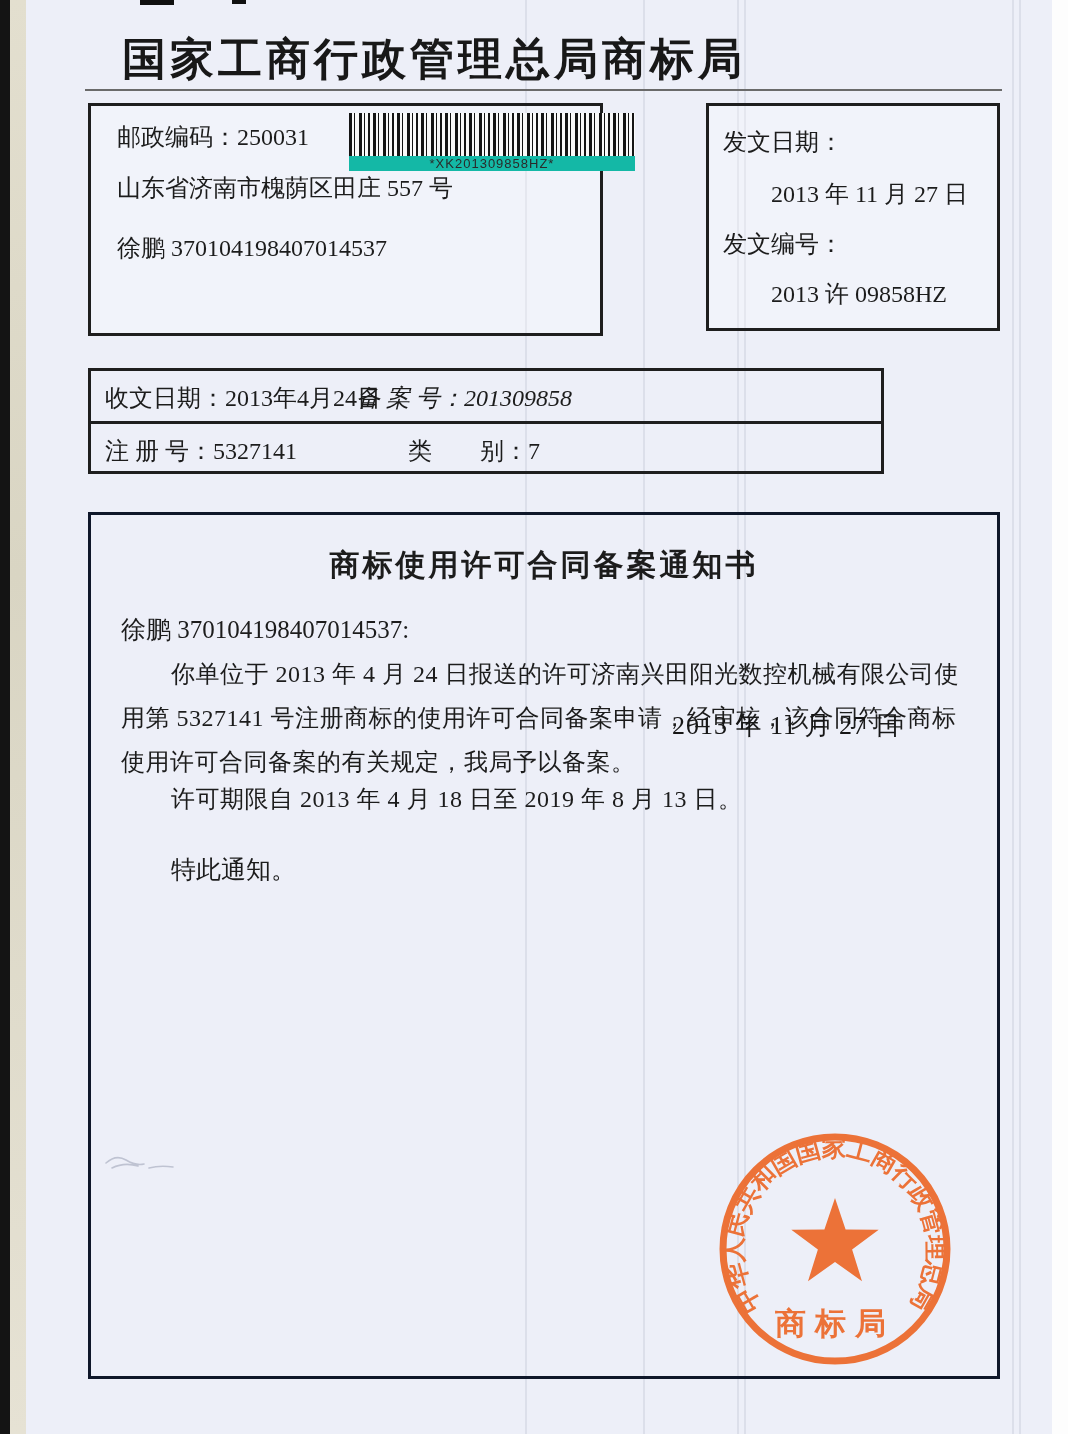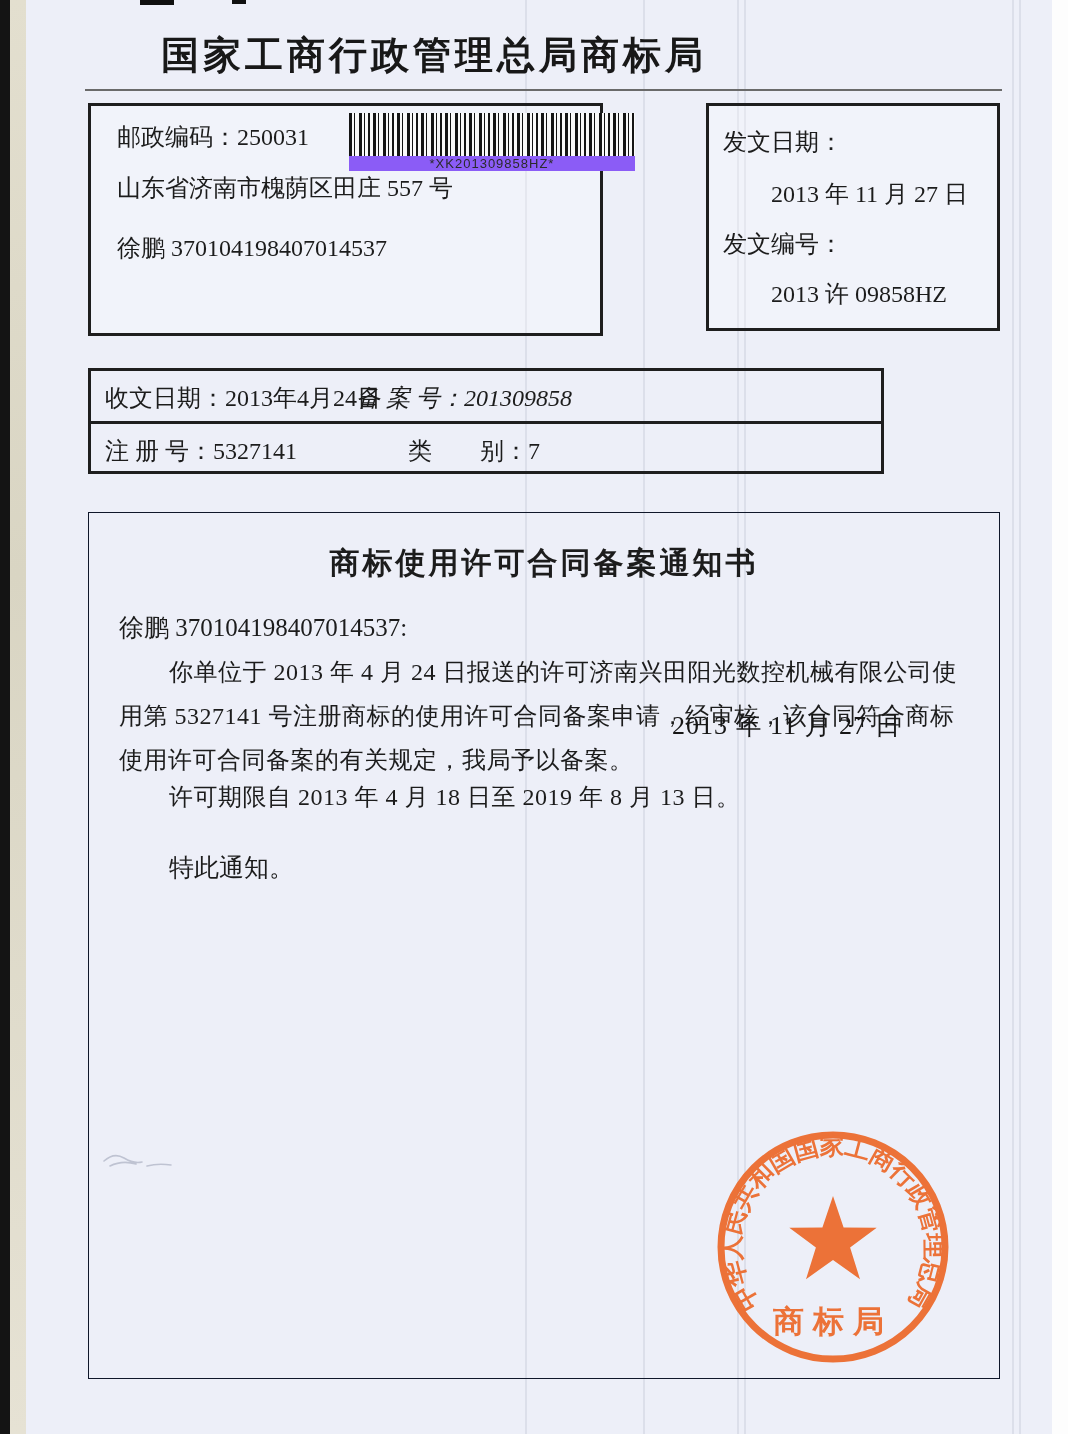--- a/index.html
+++ b/index.html
@@ -22,7 +22,7 @@
 
   .header-title {
     position: absolute; left: 0; top: 30px; width: 868px;
-    text-align: center; font-size: 38px; font-weight: bold; letter-spacing: 4px;
+    text-align: center; font-size: 44px; font-weight: bold; letter-spacing: 4px;
     color: #181818;
   }
   .header-rule { position: absolute; left: 85px; top: 89px; width: 917px; height: 2px; background: #6a6a6a; }

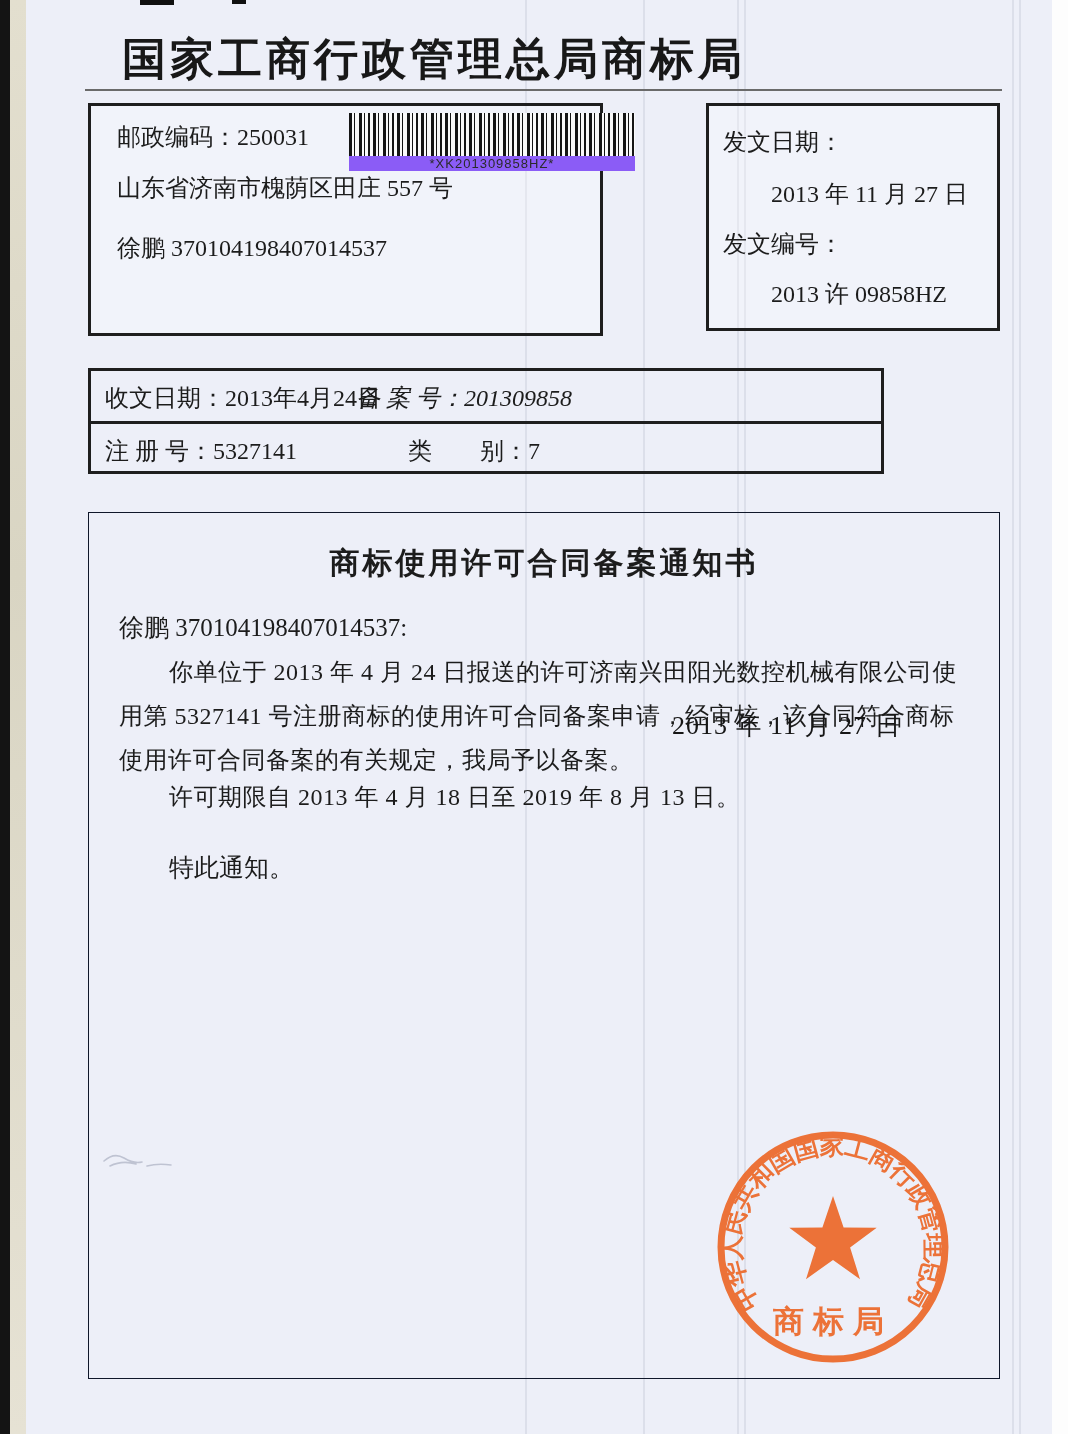--- a/index.html
+++ b/index.html
@@ -33,7 +33,7 @@
 
   .line { position: absolute; font-size: 24px; white-space: nowrap; }
 
-  .barcode-wrap { position: absolute; left: 258px; top: 7px; width: 286px; background: #8b5cf6; text-align: center; }
+  .barcode-wrap { position: absolute; left: 258px; top: 7px; width: 286px; background: #14b8a6; text-align: center; }
   .barcode {
     width: 286px; height: 43px;
     background-image: repeating-linear-gradient(90deg,

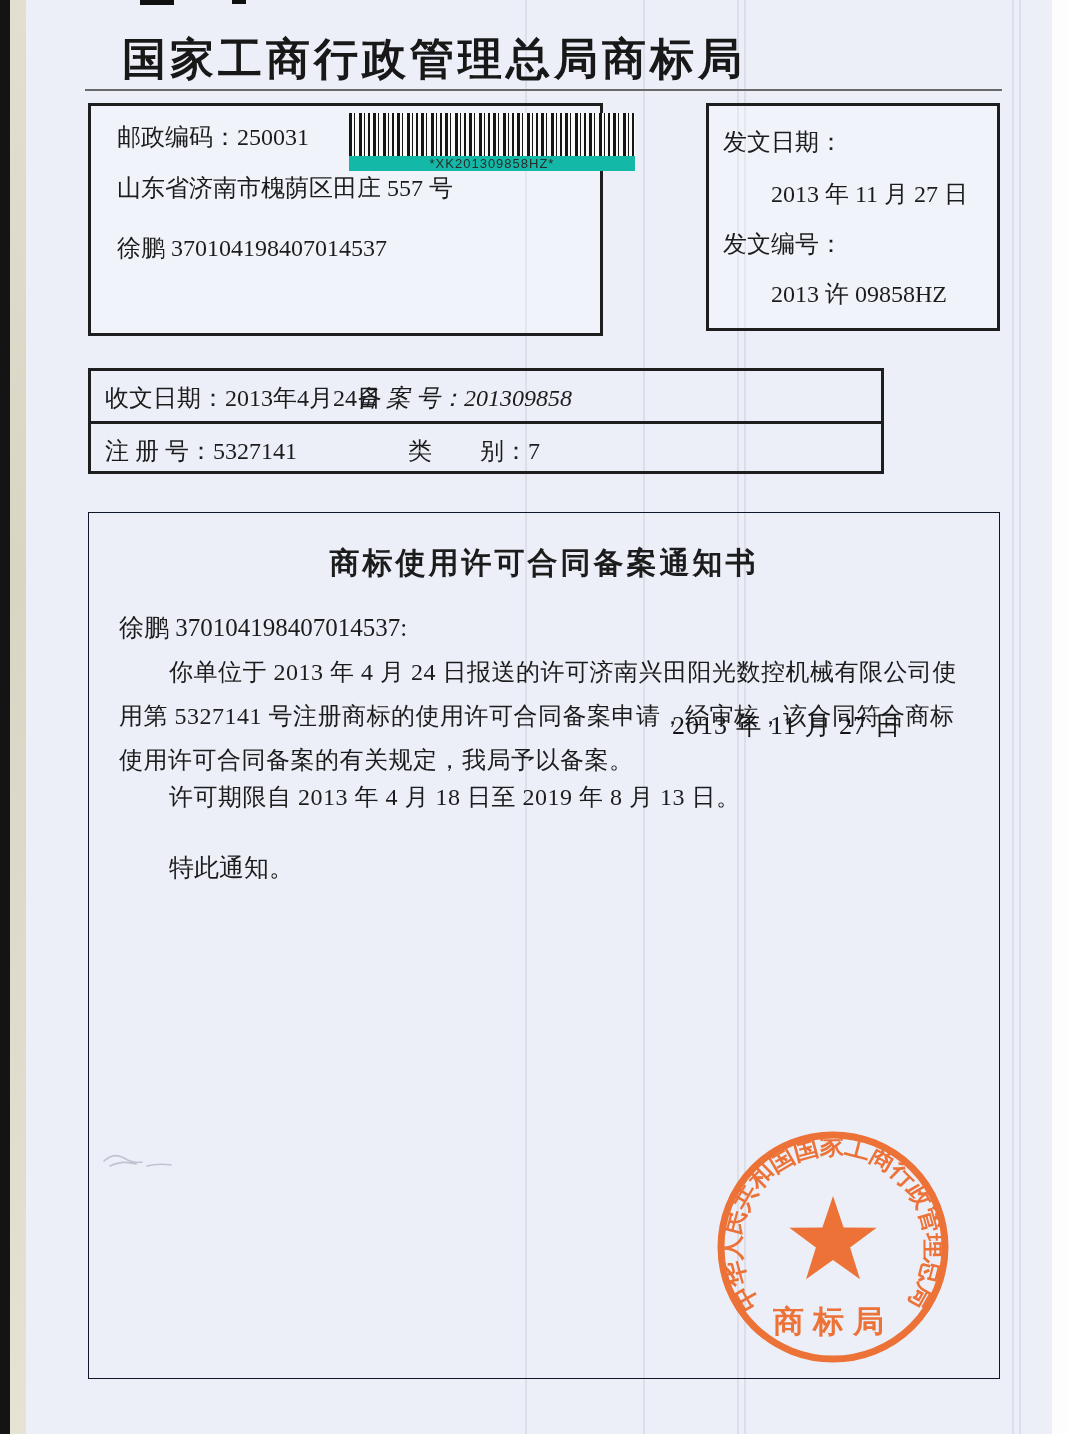--- a/index.html
+++ b/index.html
@@ -52,7 +52,7 @@
   .record-row.r2 { top: 53px; }
   .record-cell { position: absolute; top: 11px; font-size: 24px; white-space: nowrap; }
 
-  .main-box { position: absolute; left: 88px; top: 512px; width: 912px; height: 867px; border: 1px solid #0f172a; }
+  .main-box { position: absolute; left: 88px; top: 512px; width: 912px; height: 867px; border: 3px solid #0f172a; }
   .notice-title { position: absolute; left: 0; top: 30px; width: 100%; text-align: center; font-size: 30px; font-weight: bold; letter-spacing: 3px; }
   .addressee { position: absolute; left: 30px; top: 98px; font-size: 25px; }
   .body-line { position: absolute; left: 30px; right: 24px; font-size: 24px; white-space: nowrap; letter-spacing: 0.5px; }

